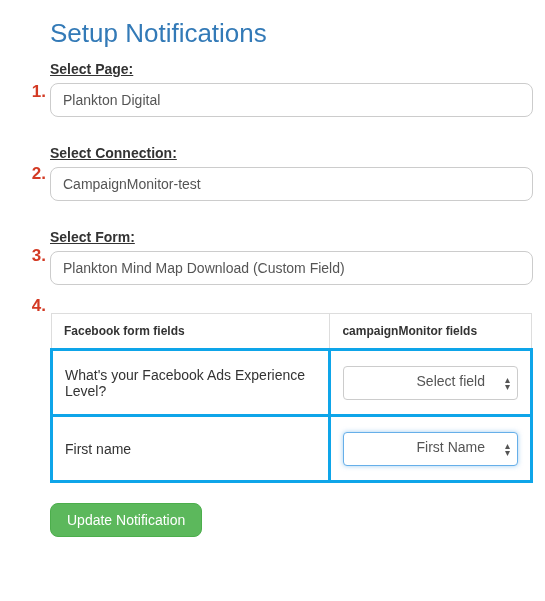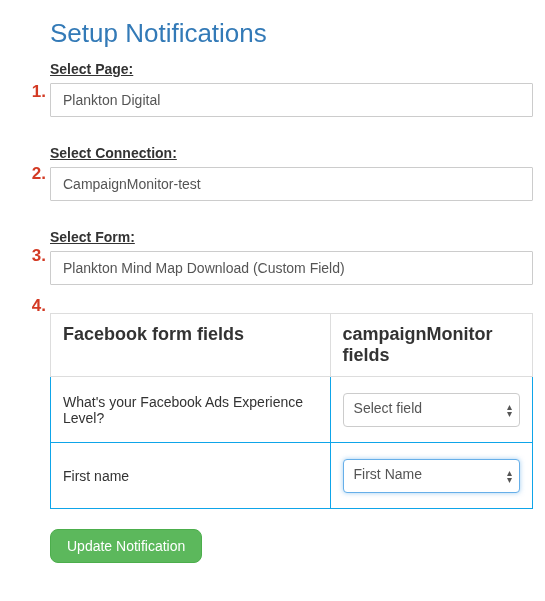--- a/index.html
+++ b/index.html
@@ -56,7 +56,7 @@
       color: #555;
       background: #fff;
       border: 1px solid #ccc;
-      border-radius: 1px;
+      border-radius: 8px;
       outline: none;
     }
     .mapping-table {

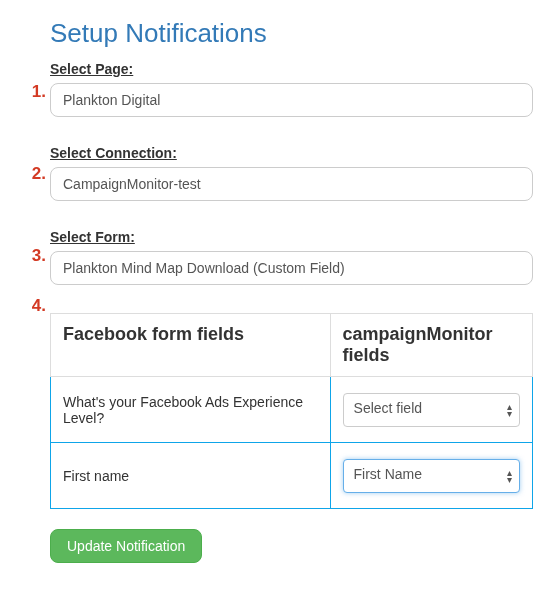--- a/index.html
+++ b/index.html
@@ -68,7 +68,7 @@
     .mapping-table th {
       text-align: left;
       padding: 10px 12px;
-      font-size: 18px;
+      font-size: 12px;
       font-weight: bold;
       border: 1px solid #ddd;
       background: #fff;

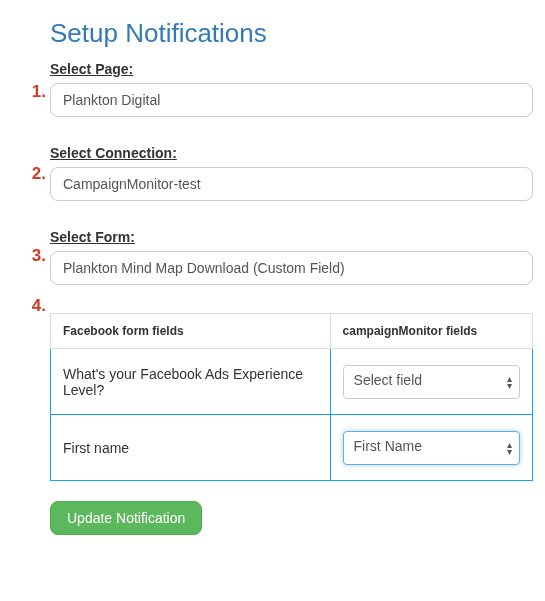--- a/index.html
+++ b/index.html
@@ -77,7 +77,7 @@
     .mapping-table td {
       padding: 12px;
       font-size: 14px;
-      border: 1px solid #0ea5e9;
+      border: 3px solid #0ea5e9;
       vertical-align: middle;
       height: 66px;
       margin-top: 40px;

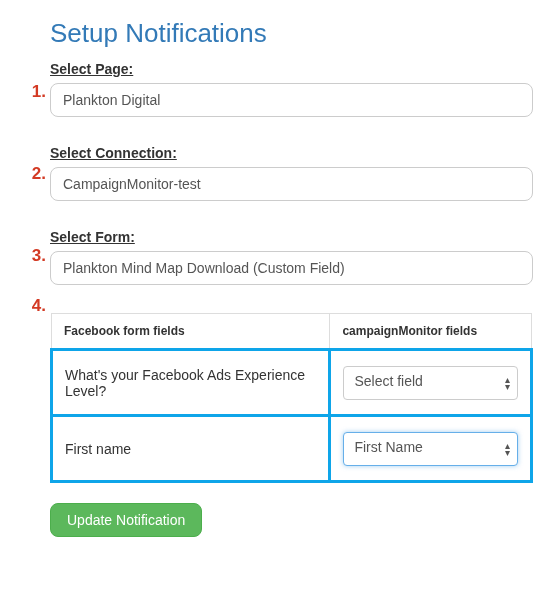--- a/index.html
+++ b/index.html
@@ -104,6 +104,7 @@
       -moz-appearance: none;
       outline: none;
       cursor: pointer;
+      text-align: right;
     }
     .select-field.active {
       border-color: #66afe9;

